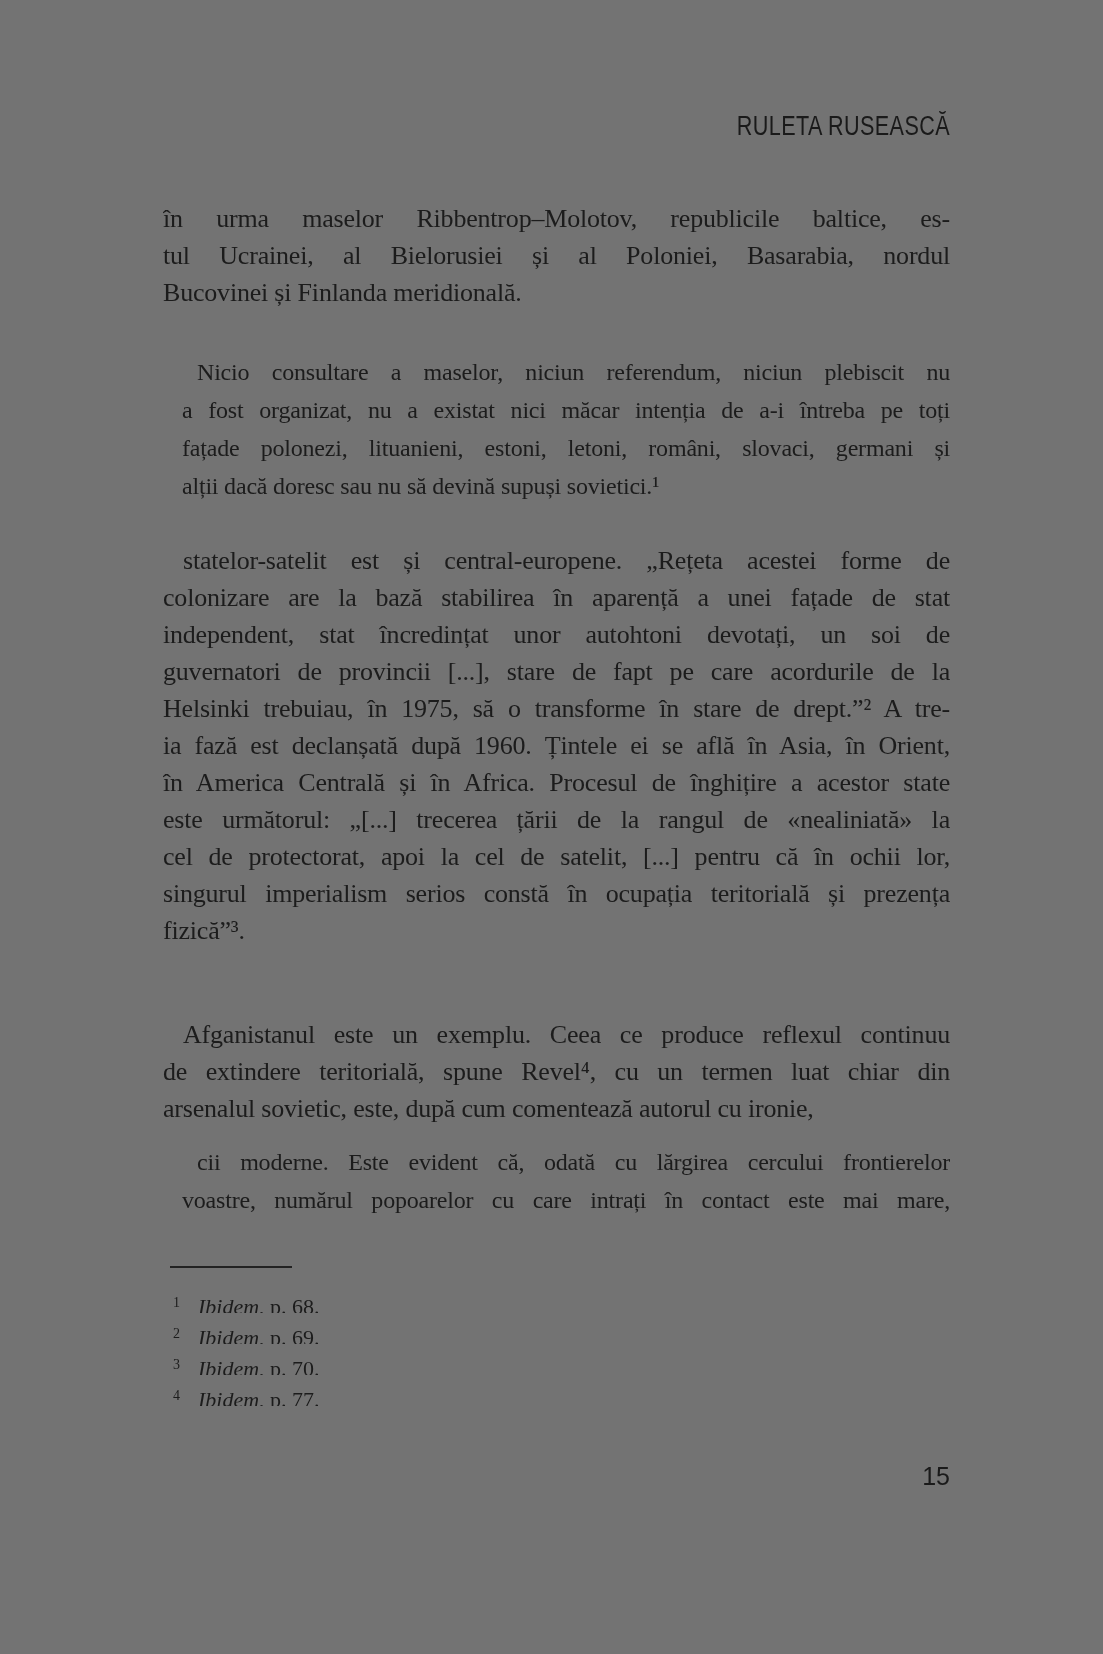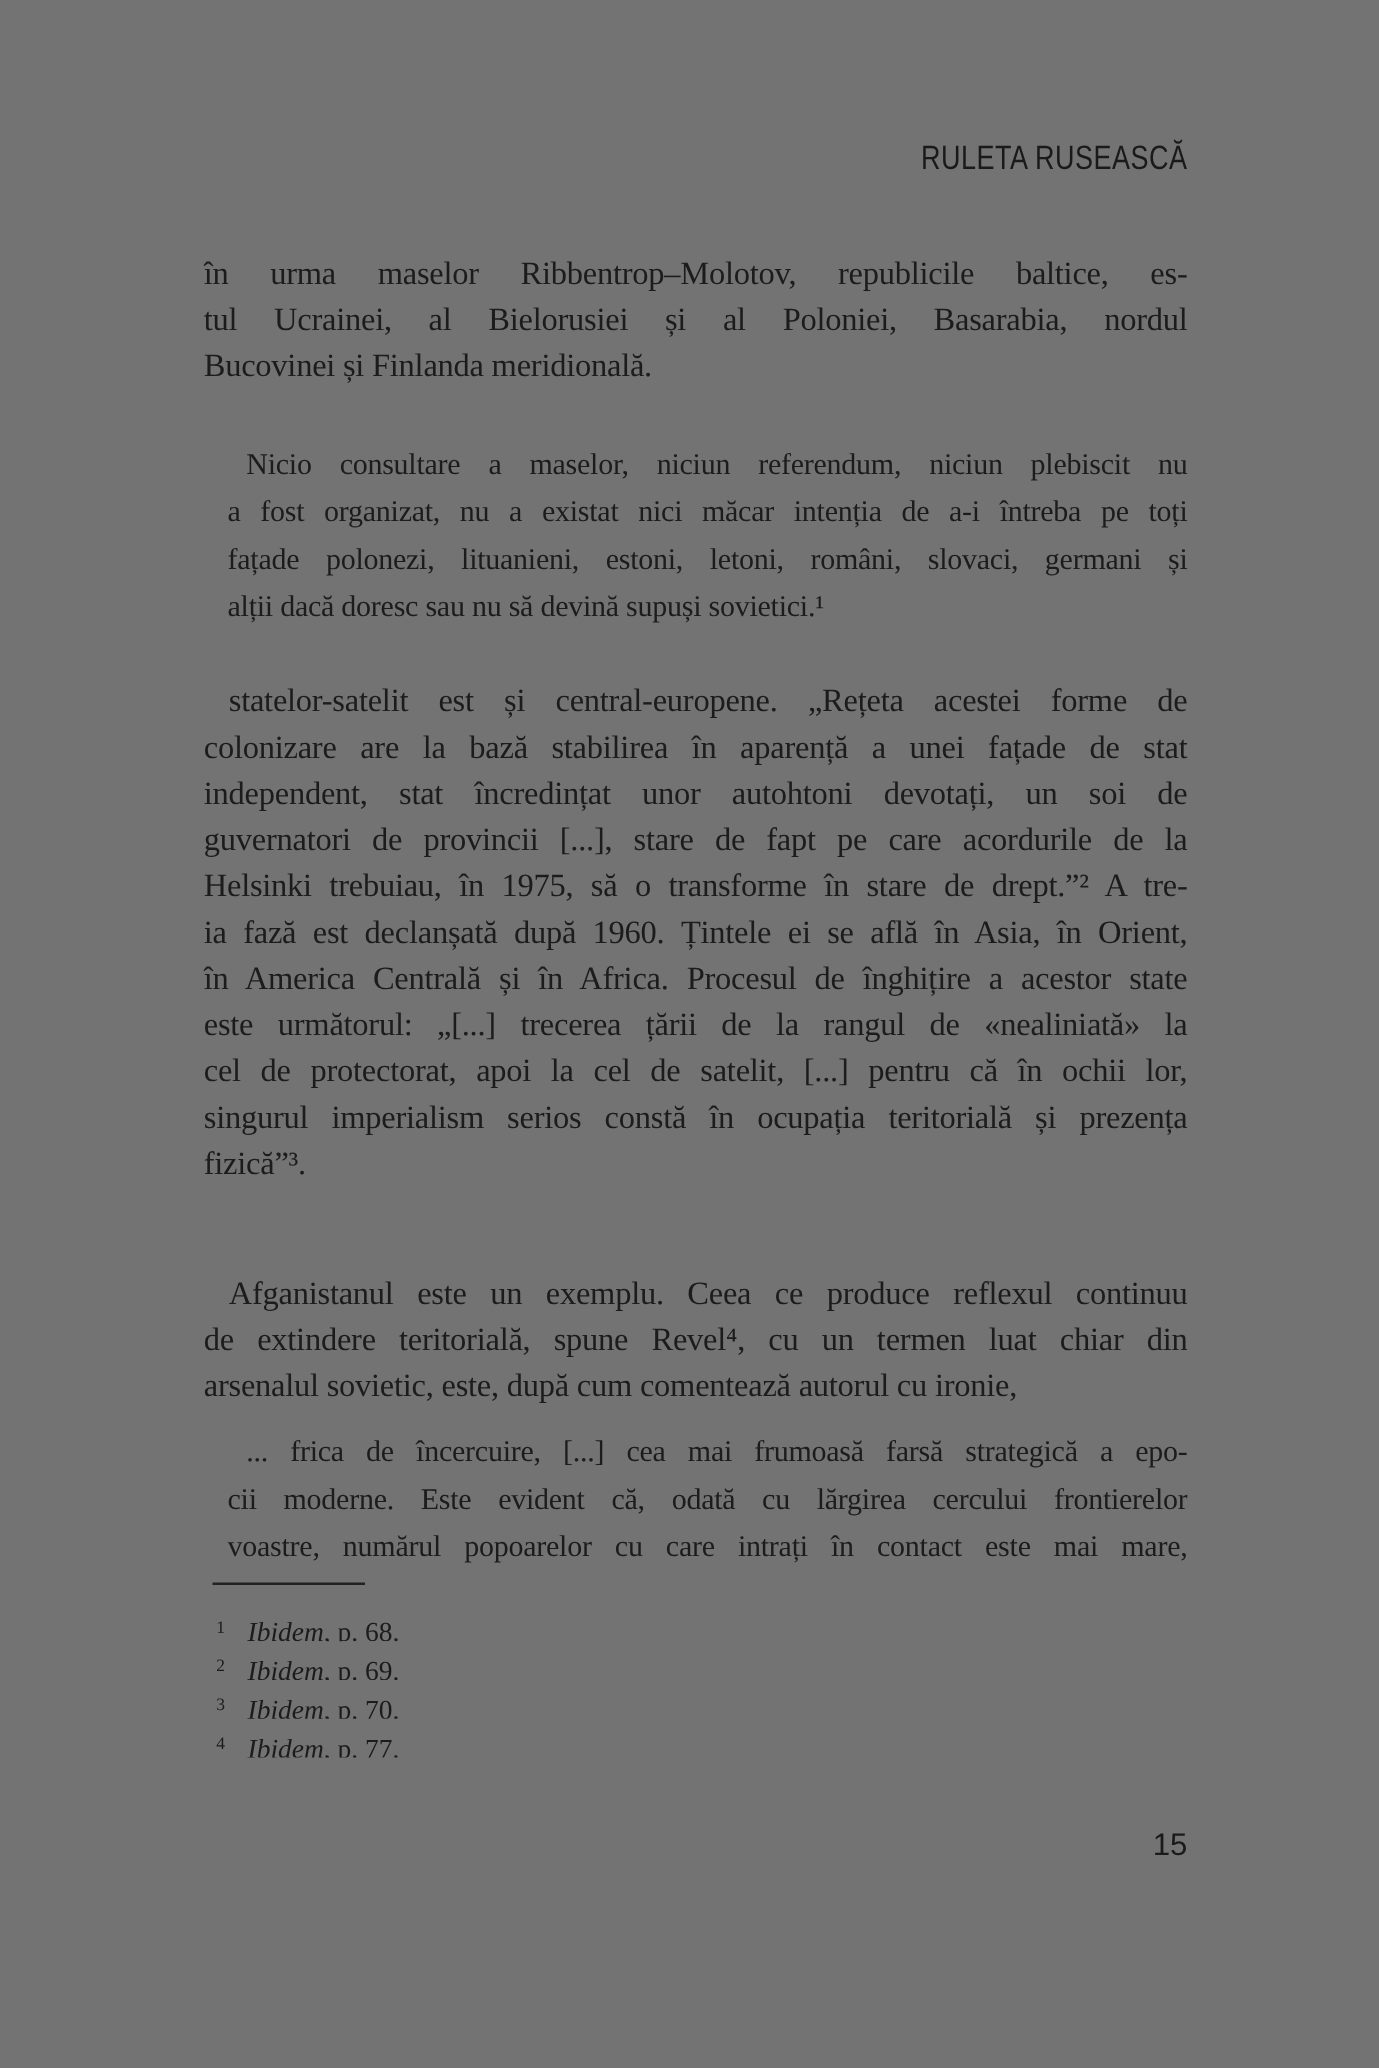--- a/index.html
+++ b/index.html
@@ -101,7 +101,6 @@
     </div>
 
   <div id="quote2" class="block quote">
-      <div class="line j">... frica de încercuire, [...] cea mai frumoasă farsă strategică a epo-</div>
       <div class="line j">cii moderne. Este evident că, odată cu lărgirea cercului frontierelor</div>
       <div class="line j">voastre, numărul popoarelor cu care intrați în contact este mai mare,</div>
     </div>

